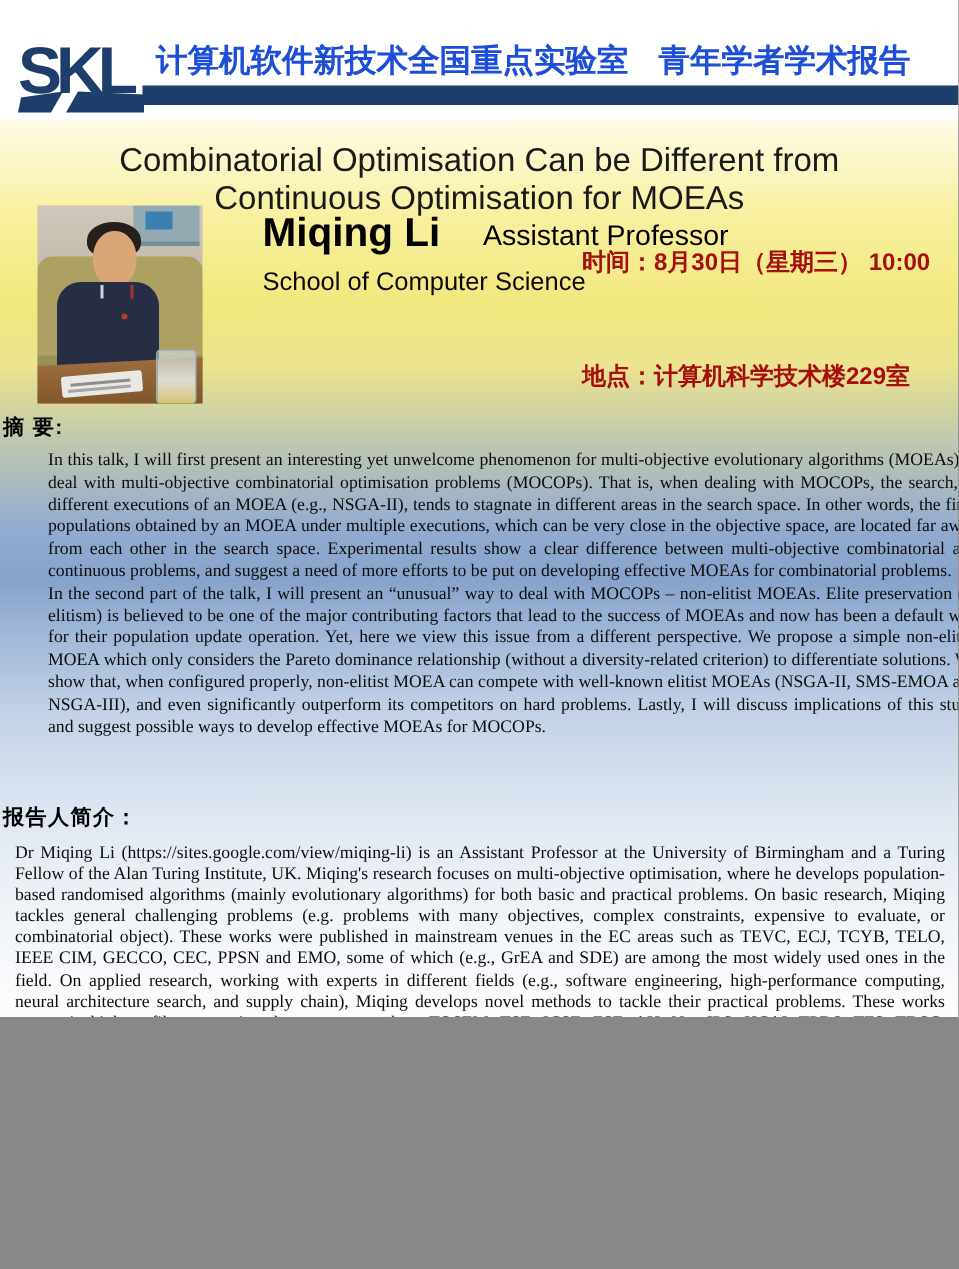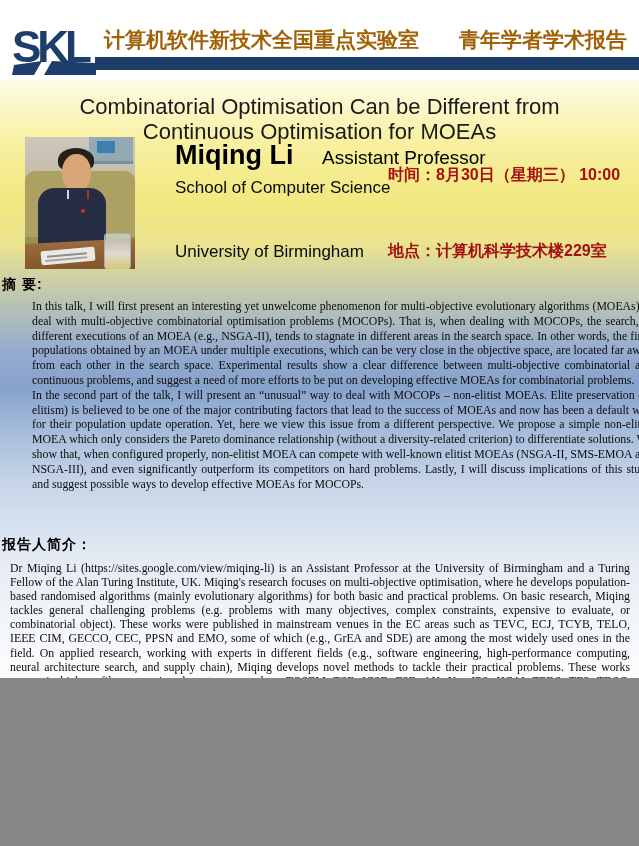--- a/index.html
+++ b/index.html
@@ -13,9 +13,9 @@
   }
   .header{position:absolute;top:0;left:0;width:639px;height:80px;background:#ffffff;}
   .skl-logo{position:absolute;left:12px;top:22px;width:84px;height:54px;}
-  .header-text{position:absolute;left:104px;top:26px;width:535px;display:flex;gap:40px;
+  .header-text{position:absolute;left:104px;top:26px;width:535px;display:flex;gap:20px;
     font-family:"Liberation Sans", sans-serif;font-weight:bold;font-size:21px;
-    color:#a16207;white-space:nowrap;}
+    color:#1d4ed8;white-space:nowrap;}
   .navy-bar{position:absolute;left:95px;top:57px;right:0;height:13px;background:#1d3e6b;}
   .title{position:absolute;top:84px;left:0;width:639px;text-align:center;
     font-family:"Liberation Sans", sans-serif;font-size:22px;line-height:25px;color:#1a1a1a;margin-top:10px;}

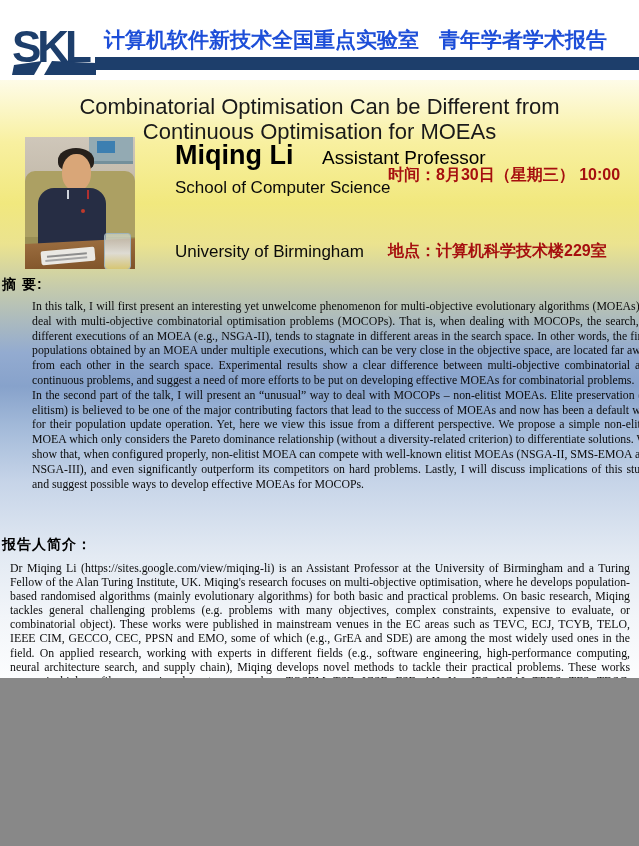--- a/index.html
+++ b/index.html
@@ -113,7 +113,6 @@
   <div class="sp-pos">Assistant Professor</div>
   <div class="sp-school">School of Computer Science</div>
   <div class="sp-time">时间：8月30日（星期三） 10:00</div>
-  <div class="sp-univ">University of Birmingham</div>
   <div class="sp-loc">地点：计算机科学技术楼229室</div>
 
   <div class="sec-head" style="top:276px;">摘 要:</div>

